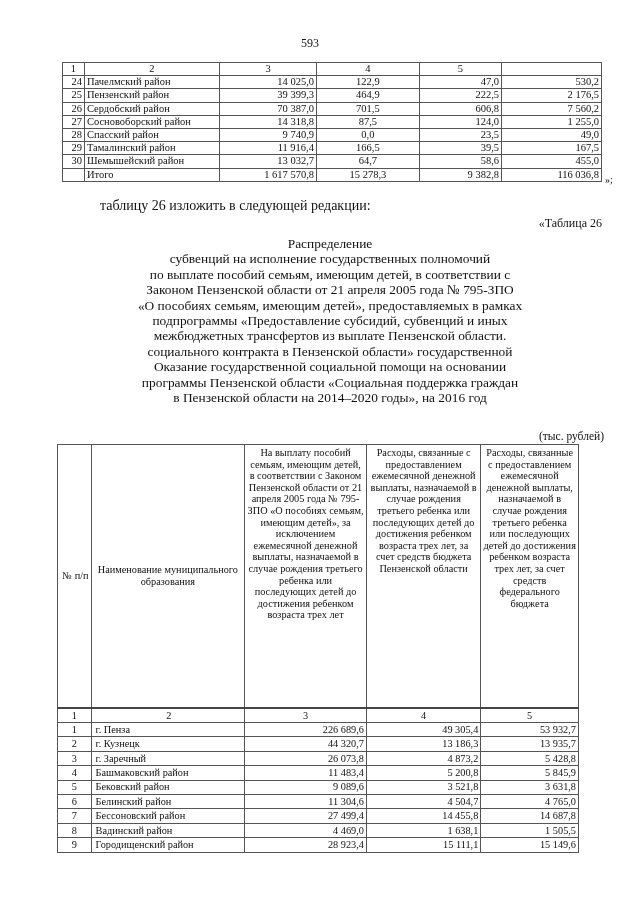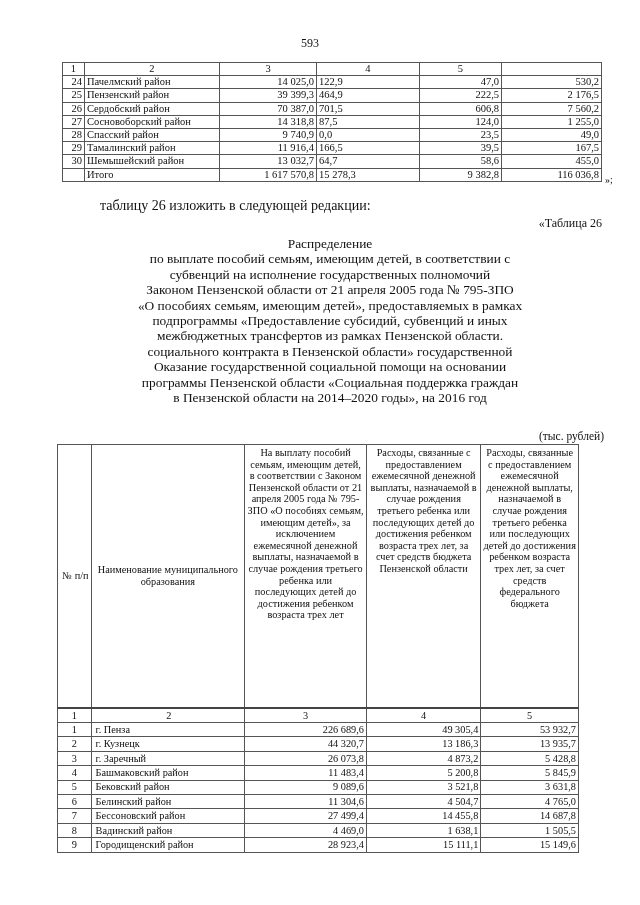--- a/index.html
+++ b/index.html
@@ -24,7 +24,7 @@
   #t1 .c1 { width: 17px; text-align: right; padding-right: 2px; }
   #t1 .c2 { width: 131px; text-align: left; }
   #t1 .c3 { width: 93px; text-align: right; }
-  #t1 .c4 { width: 99px; text-align: left; }
+  #t1 .c4 { width: 99px; text-align: center; }
   #t1 .c5 { width: 78px; text-align: right; }
   #t1 .c6 { width: 96px; text-align: right; }
   #t1 .hdr td { text-align: center; }

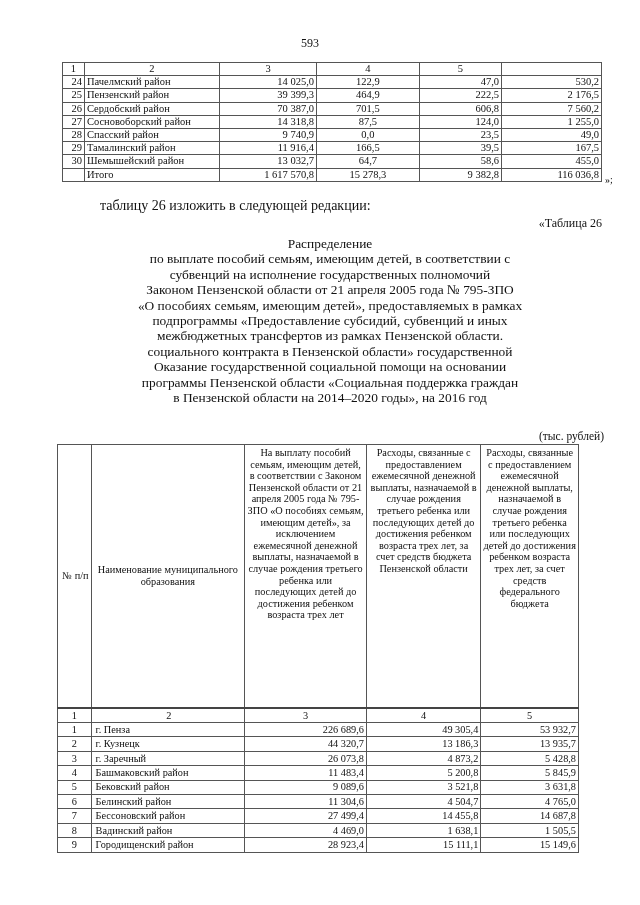--- a/index.html
+++ b/index.html
@@ -151,8 +151,8 @@
 
 <div class="title-block">
   <div>Распределение</div>
+  <div>субвенций на исполнение государственных полномочий</div>
   <div>по выплате пособий семьям, имеющим детей, в соответствии с</div>
-  <div>субвенций на исполнение государственных полномочий</div>
   <div>Законом Пензенской области от 21 апреля 2005 года № 795-ЗПО</div>
   <div>«О пособиях семьям, имеющим детей», предоставляемых в рамках</div>
   <div>подпрограммы «Предоставление субсидий, субвенций и иных</div>

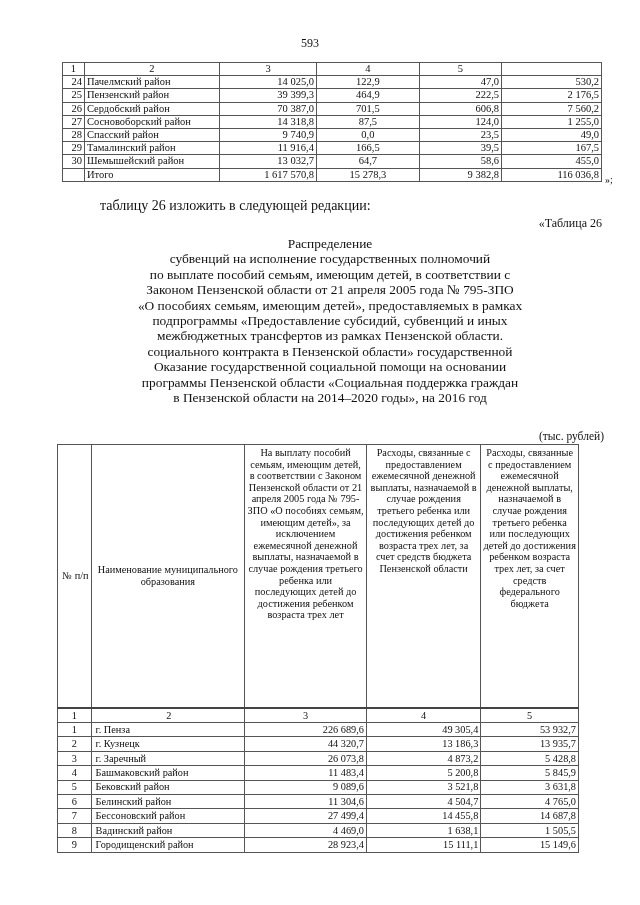--- a/index.html
+++ b/index.html
@@ -156,7 +156,7 @@
   <div>Законом Пензенской области от 21 апреля 2005 года № 795-ЗПО</div>
   <div>«О пособиях семьям, имеющим детей», предоставляемых в рамках</div>
   <div>подпрограммы «Предоставление субсидий, субвенций и иных</div>
-  <div>межбюджетных трансфертов из рамках Пензенской области.</div>
+  <div>межбюджетных трансфертов из выплате Пензенской области.</div>
   <div>социального контракта в Пензенской области» государственной</div>
   <div>Оказание государственной социальной помощи на основании</div>
   <div>программы Пензенской области «Социальная поддержка граждан</div>

